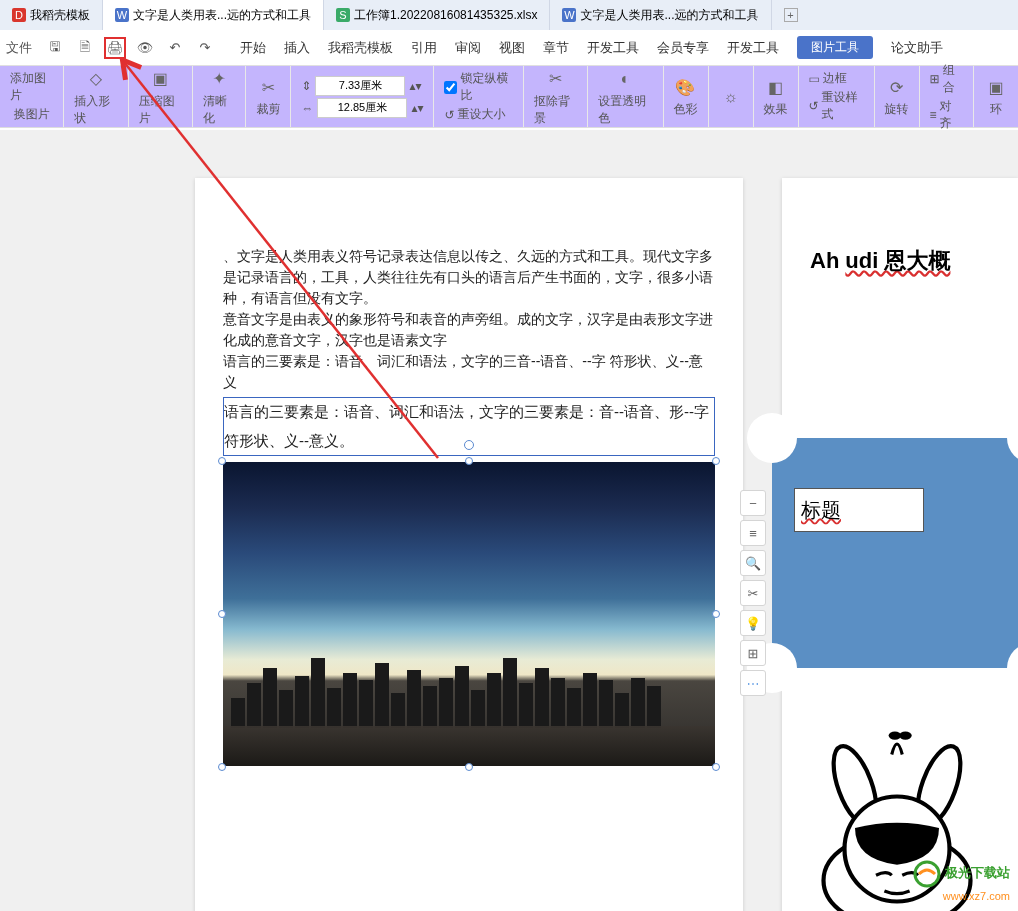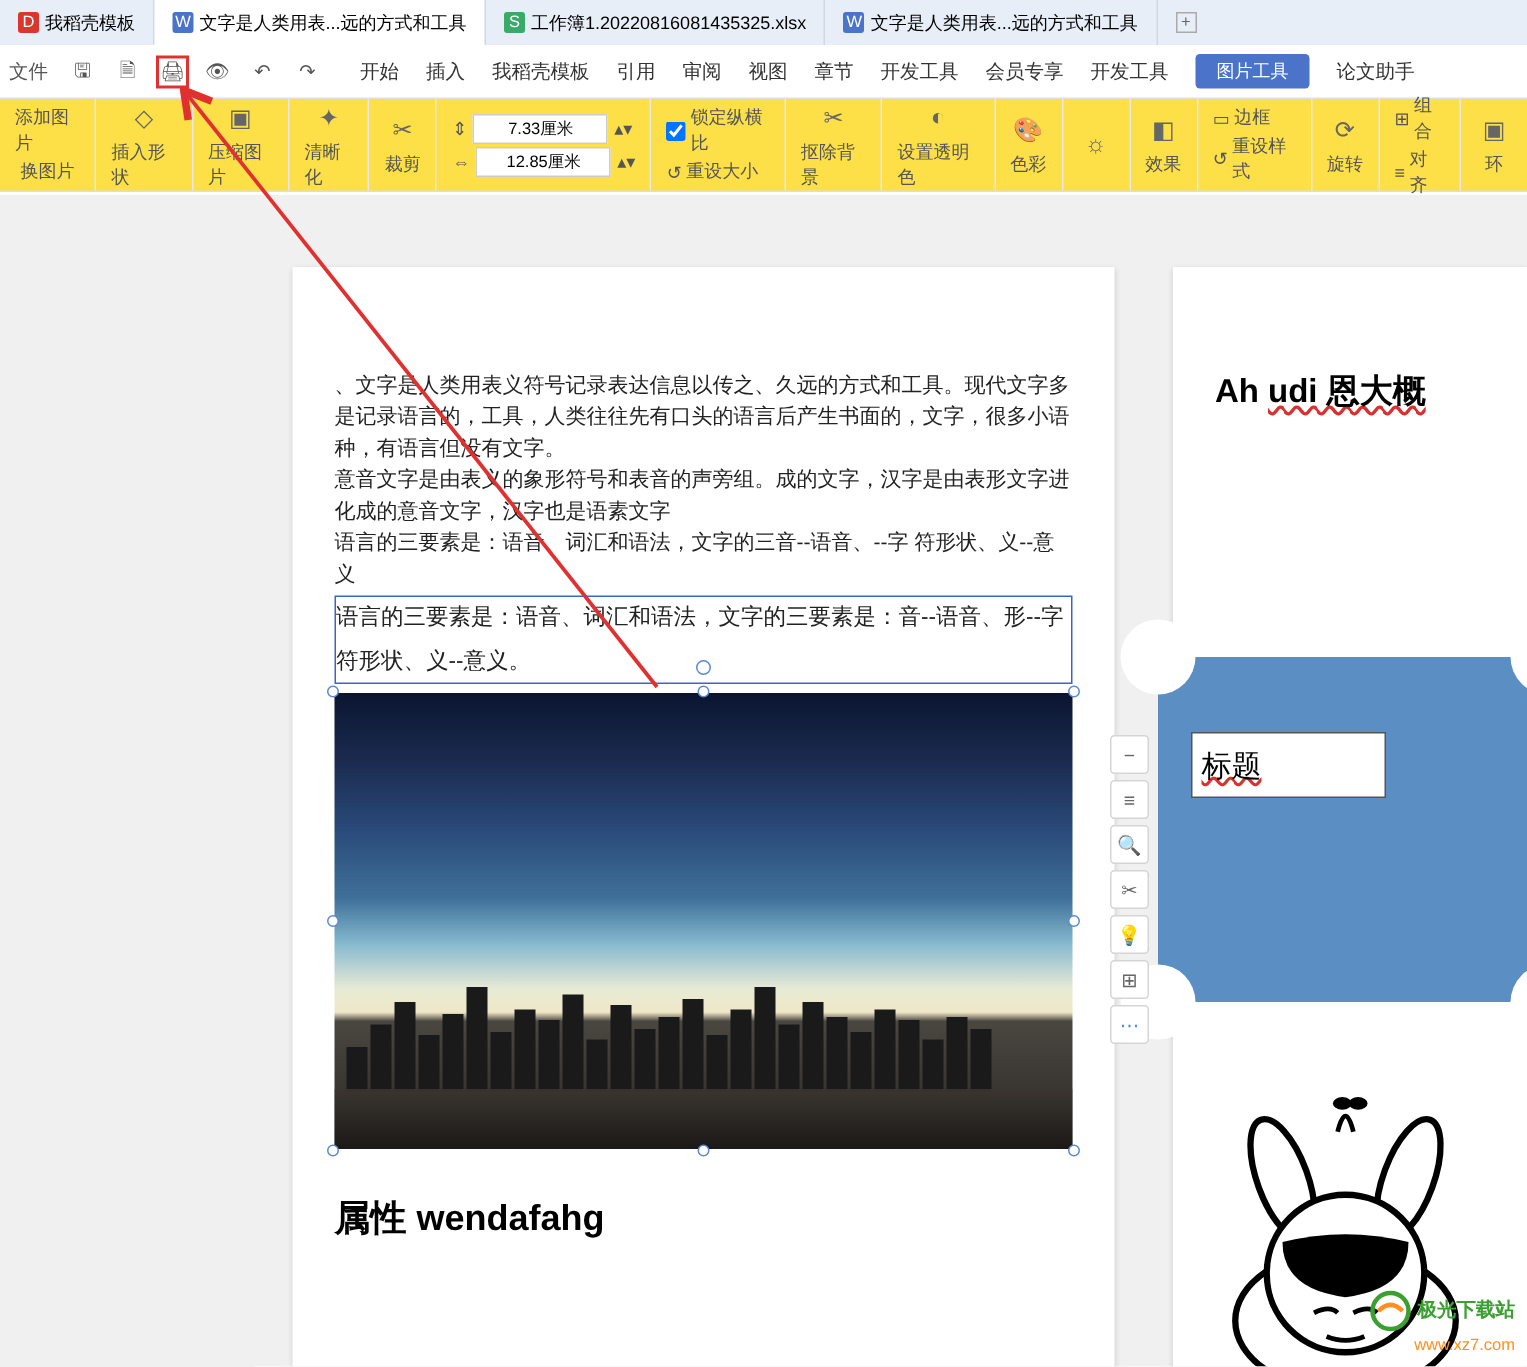--- a/index.html
+++ b/index.html
@@ -25,7 +25,7 @@
 .menu-tab.active { background: #4a73c9; color: #fff; padding: 3px 14px; border-radius: 3px; font-size: 12px; }
 
 
-.ribbon { display: flex; height: 62px; background: #fde047; border-bottom: 1px solid #ddd; align-items: center; font-size: 12px; color: #555; }
+.ribbon { display: flex; height: 62px; background: #c4b5fd; border-bottom: 1px solid #ddd; align-items: center; font-size: 12px; color: #555; }
 .ribbon-group { display: flex; flex-direction: column; align-items: center; padding: 0 10px; border-right: 1px solid #e8e8e8; height: 100%; justify-content: center; gap: 2px; }
 .ribbon-icon { width: 24px; height: 24px; display: flex; align-items: center; justify-content: center; color: #666; font-size: 16px; }
 .size-input { width: 90px; height: 20px; border: 1px solid #ccc; font-size: 11px; text-align: center; }

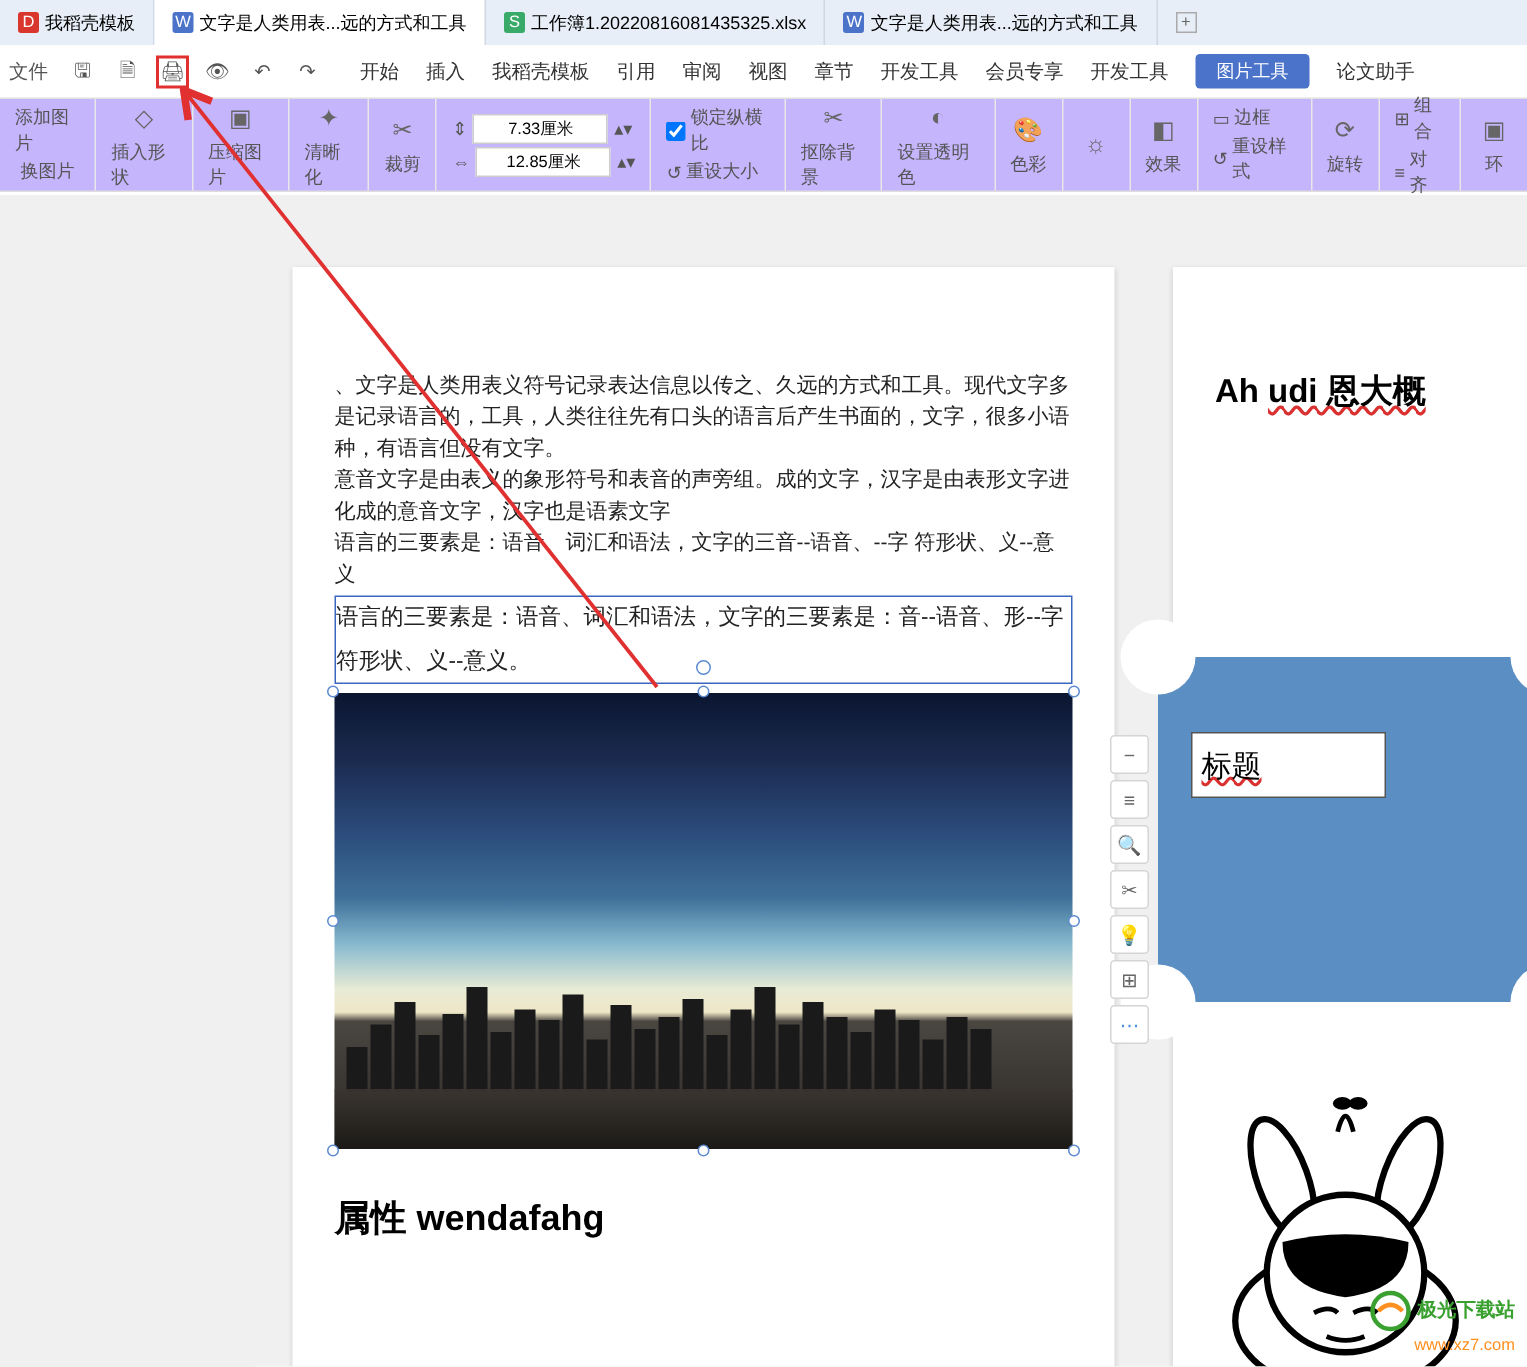--- a/index.html
+++ b/index.html
@@ -302,7 +302,6 @@
       <div class="handle br"></div>
     </div>
 
-    <h2 class="heading2">属性 wendafahg</h2>
   </div>
 
   <div class="page page2">

